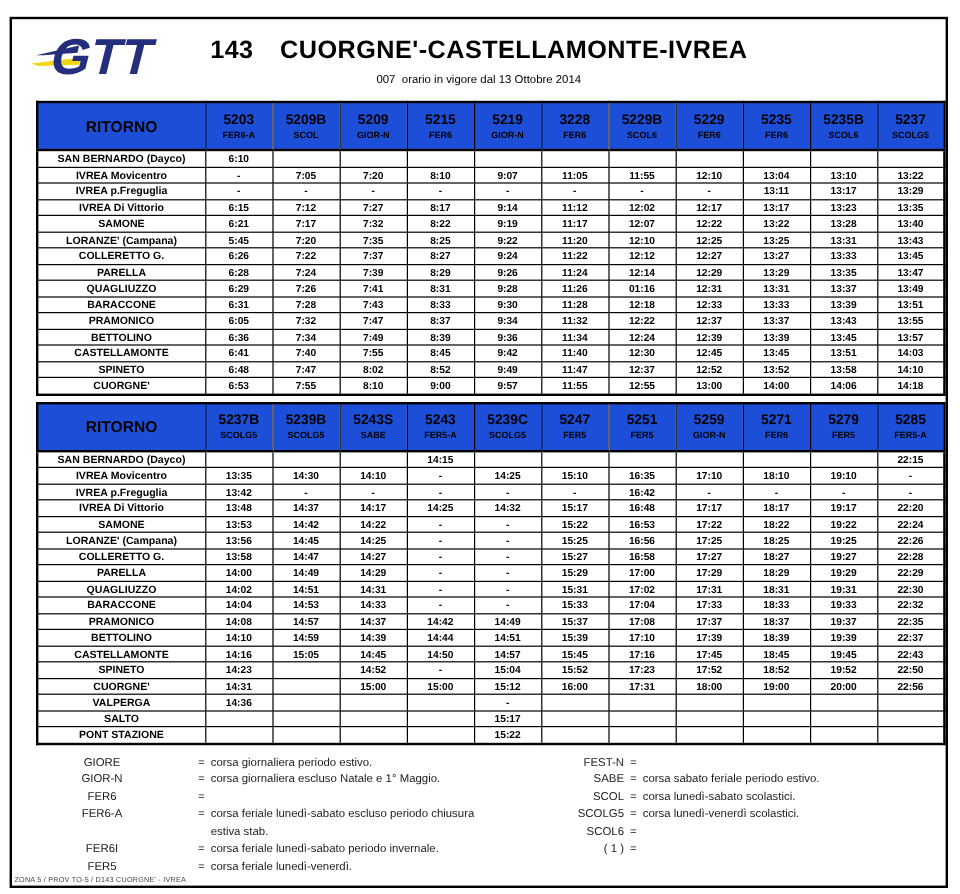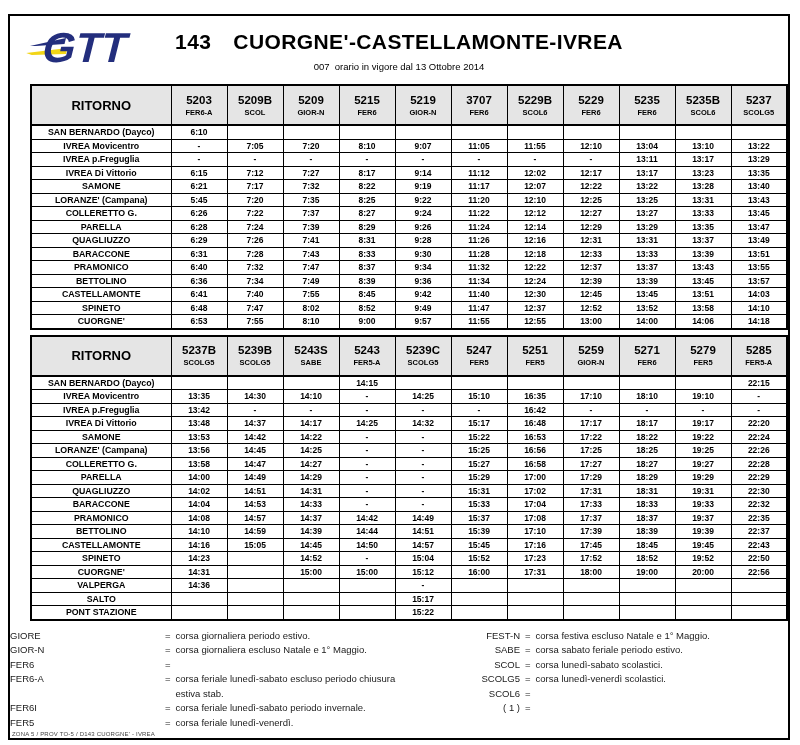--- a/index.html
+++ b/index.html
@@ -25,7 +25,7 @@
     margin:0 0 5px 20px; border:2px solid #000;
   }
   table.tt th, table.tt td { border:1px solid #000; overflow:hidden; white-space:nowrap; }
-  table.tt thead th { border-bottom:2px solid #000; height:36px; vertical-align:middle; background:#e5e5e5; }
+  table.tt thead th { border-bottom:2px solid #000; height:36px; vertical-align:middle; background:#1d4ed8; }
   th.corner { font-size:13px; font-weight:bold; text-align:center; }
   .tnum { font-size:11.5px; font-weight:bold; text-align:center; line-height:13px; }
   .tcode { font-size:7.5px; font-weight:bold; text-align:center; line-height:9px; margin-top:1px; }

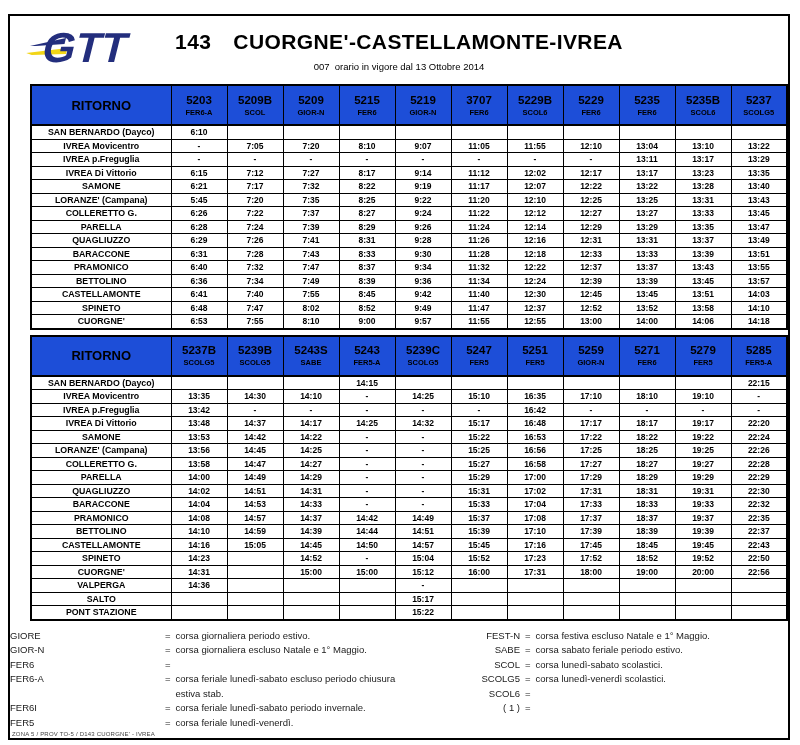--- a/index.html
+++ b/index.html
@@ -105,7 +105,7 @@
             <div class="tcode">GIOR-N</div>
           </th>
           <th>
-            <div class="tnum">3707</div>
+            <div class="tnum">3228</div>
             <div class="tcode">FER6</div>
           </th>
           <th>

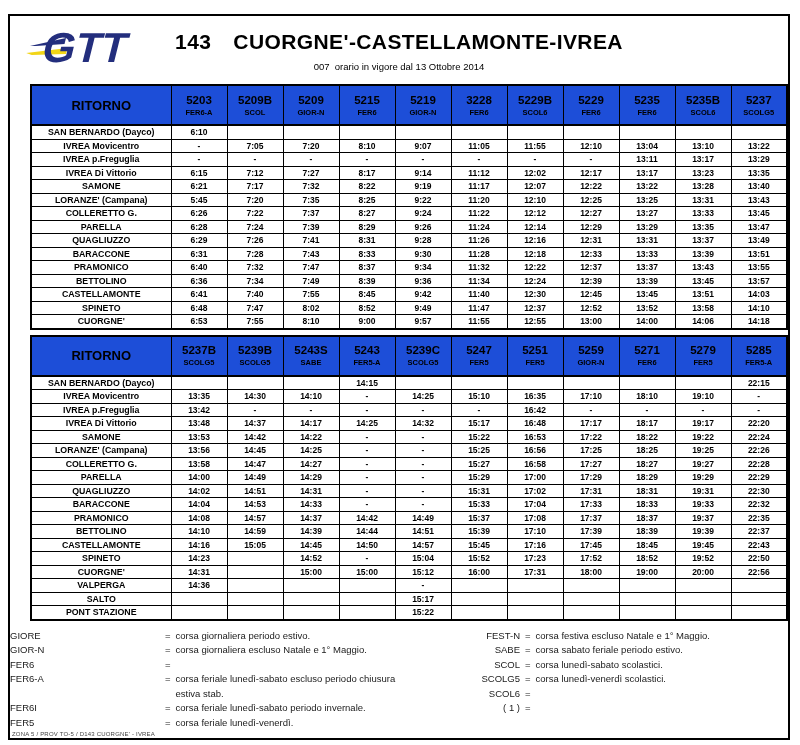--- a/index.html
+++ b/index.html
@@ -251,7 +251,7 @@
           <td class="time">8:31</td>
           <td class="time">9:28</td>
           <td class="time">11:26</td>
-          <td class="time">12:16</td>
+          <td class="time">01:16</td>
           <td class="time">12:31</td>
           <td class="time">13:31</td>
           <td class="time">13:37</td>

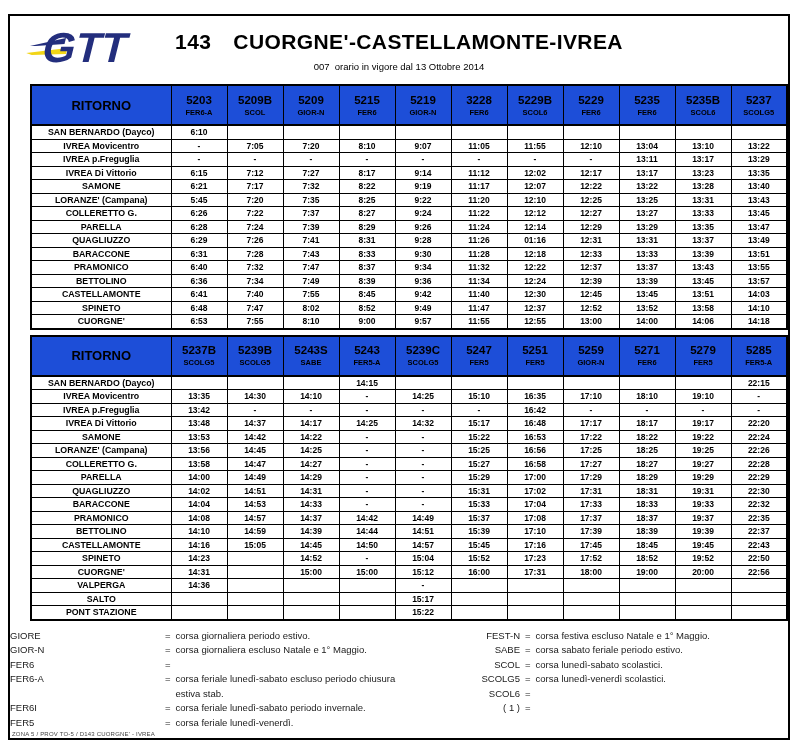--- a/index.html
+++ b/index.html
@@ -273,7 +273,7 @@
         </tr>
         <tr>
           <td class="station">PRAMONICO</td>
-          <td class="time">6:40</td>
+          <td class="time">6:05</td>
           <td class="time">7:32</td>
           <td class="time">7:47</td>
           <td class="time">8:37</td>

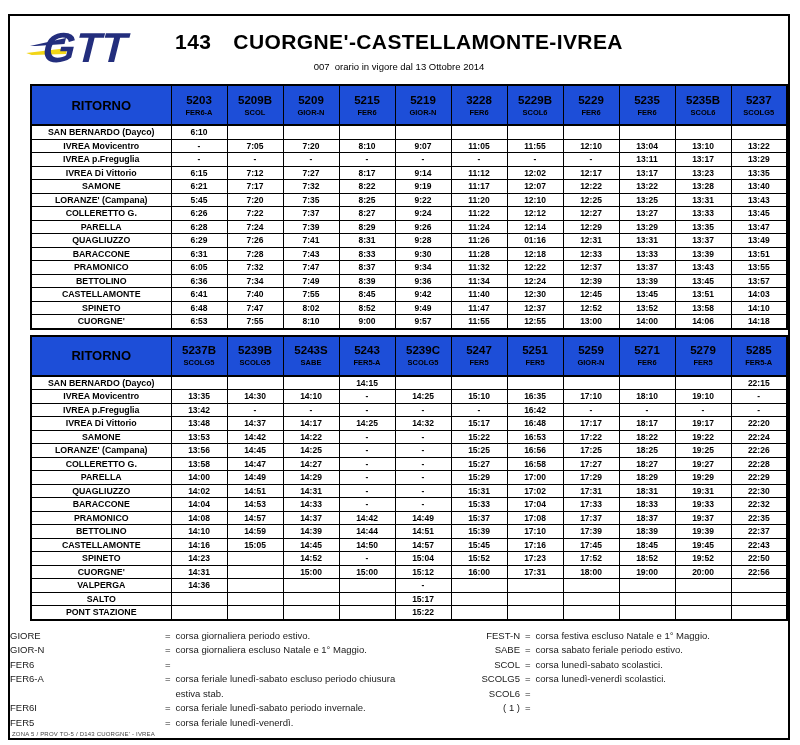--- a/index.html
+++ b/index.html
@@ -37,7 +37,7 @@
   .legend .col1 { width:400px; }
   .legend .col2 { flex:1; }
   .lrow { display:flex; }
-  .col1 .lcode { width:150px; text-align:left; flex:0 0 auto; }
+  .col1 .lcode { width:150px; text-align:center; flex:0 0 auto; }
   .col2 .lcode { width:110px; text-align:right; flex:0 0 auto; }
   .leq { margin:0 5px; flex:0 0 auto; }
   .ldesc { flex:1; }

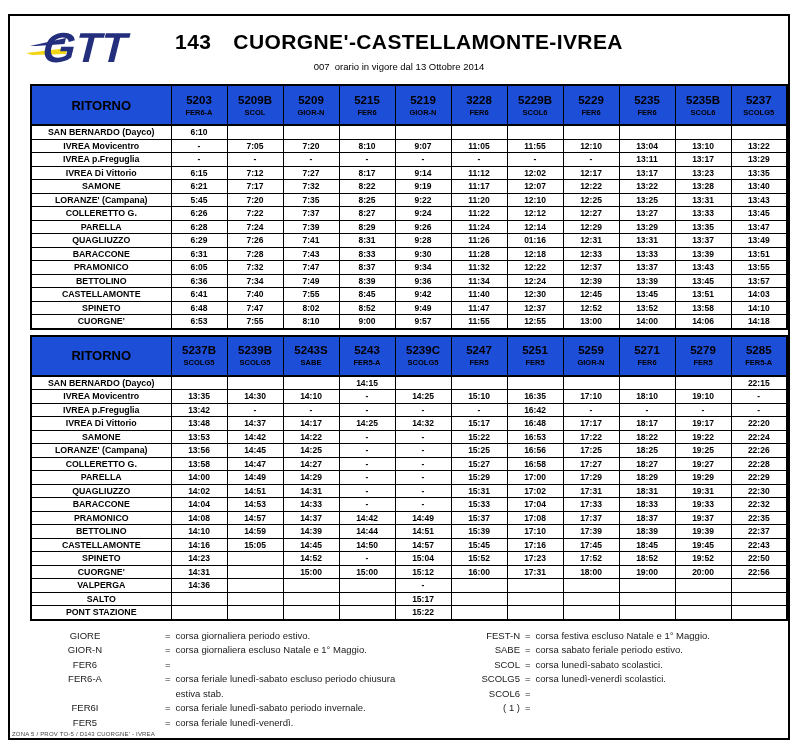--- a/index.html
+++ b/index.html
@@ -699,7 +699,6 @@
         <div class="lrow">
           <span class="lcode">FEST-N</span>
           <span class="leq">=</span>
-          <span class="ldesc">corsa festiva escluso Natale e 1° Maggio.</span>
         </div>
         <div class="lrow">
           <span class="lcode">SABE</span>

